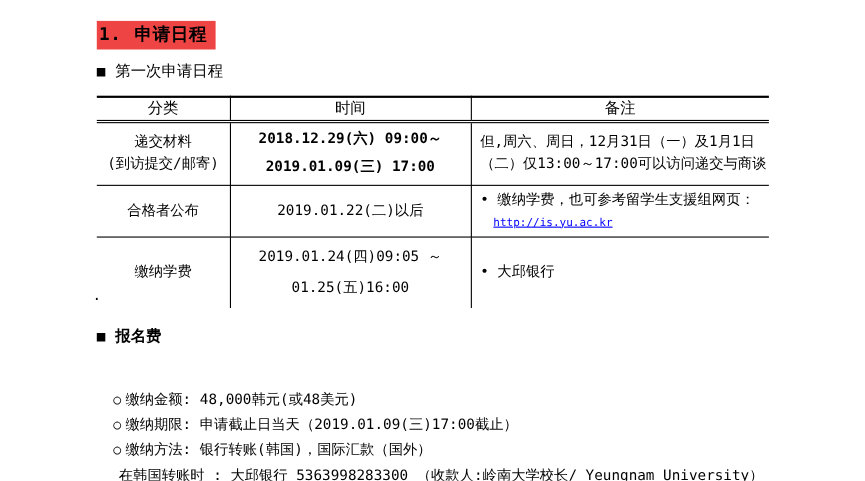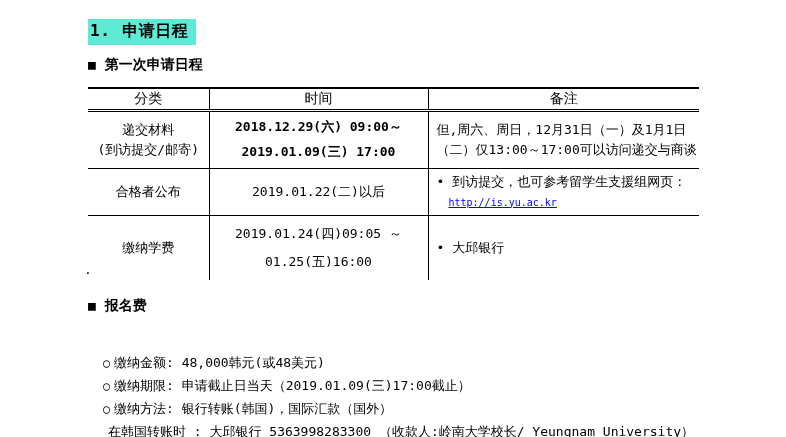--- a/index.html
+++ b/index.html
@@ -11,7 +11,7 @@
   }
   .title {
     position: absolute; left: 88px; top: 19px;
-    background: #5eead4;
+    background: #ef4444;
     font-size: 16px; font-weight: bold;
     padding: 2px 8px 3px 2px;
     letter-spacing: 0.5px;

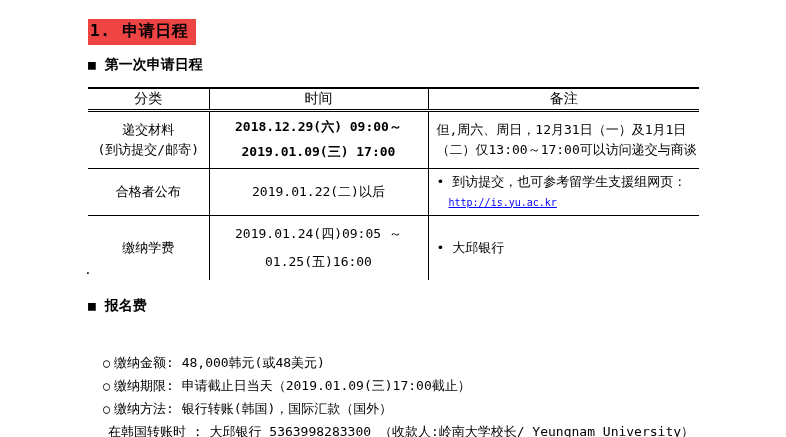--- a/index.html
+++ b/index.html
@@ -19,7 +19,7 @@
   .title .num { margin-right: 12px; }
   .sec-heading {
     position: absolute; left: 88px; top: 56px;
-    font-size: 14px; font-weight: bold; text-align: right;
+    font-size: 14px; font-weight: normal; text-align: right;
   }
   .sec-heading .sq { margin-right: 9px; font-size: 13px; }
   table.schedule {

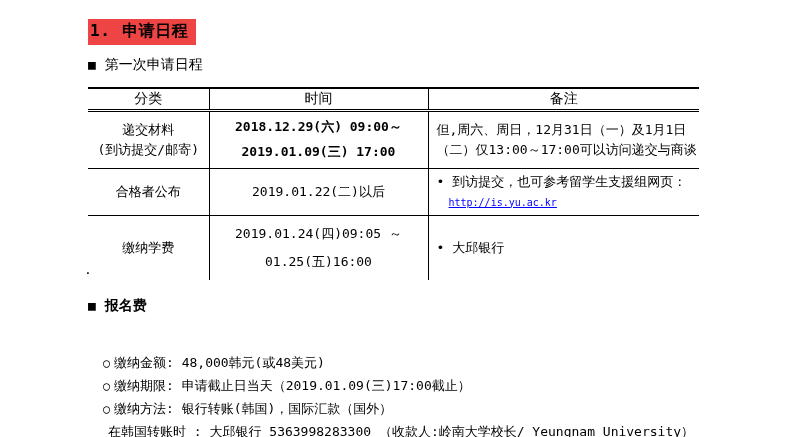--- a/index.html
+++ b/index.html
@@ -136,7 +136,7 @@
       </td>
       <td>
         <div class="cellflex pack left">
-          <div class="line">• 到访提交，也可参考留学生支援组网页：</div>
+          <div class="line">• 缴纳学费，也可参考留学生支援组网页：</div>
           <a class="note-link" href="#">http://is.yu.ac.kr</a>
         </div>
       </td>

